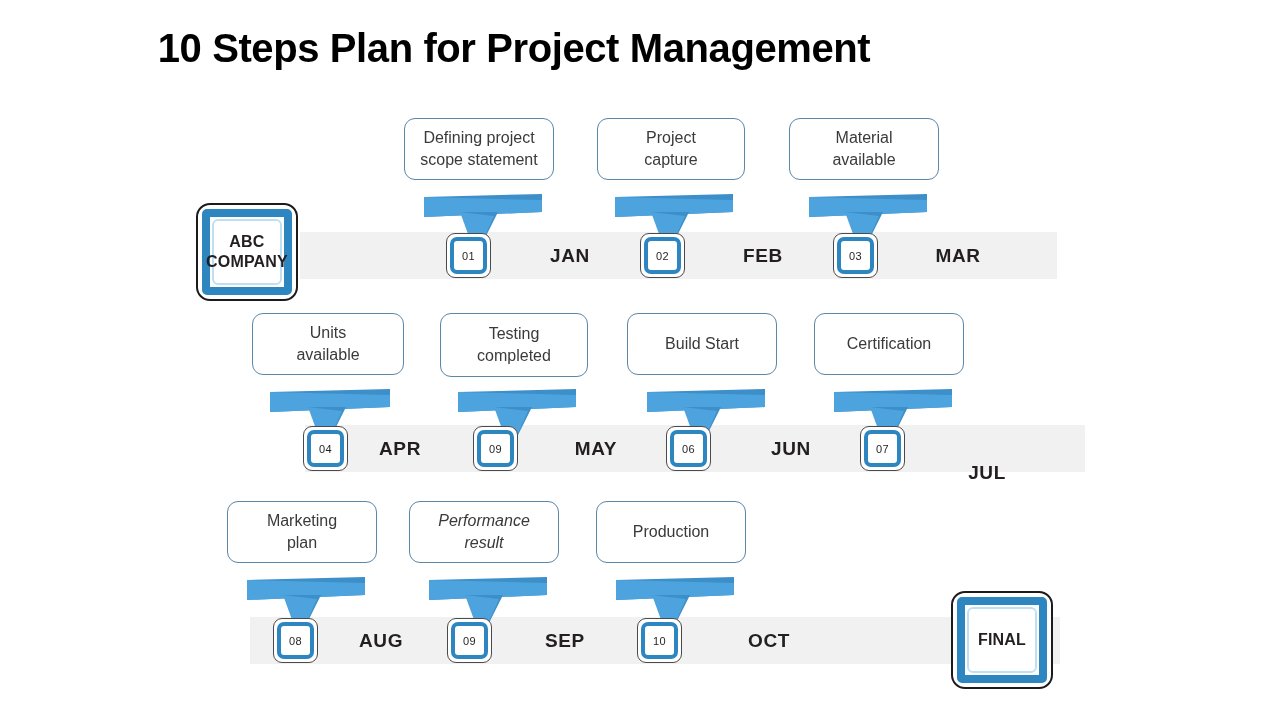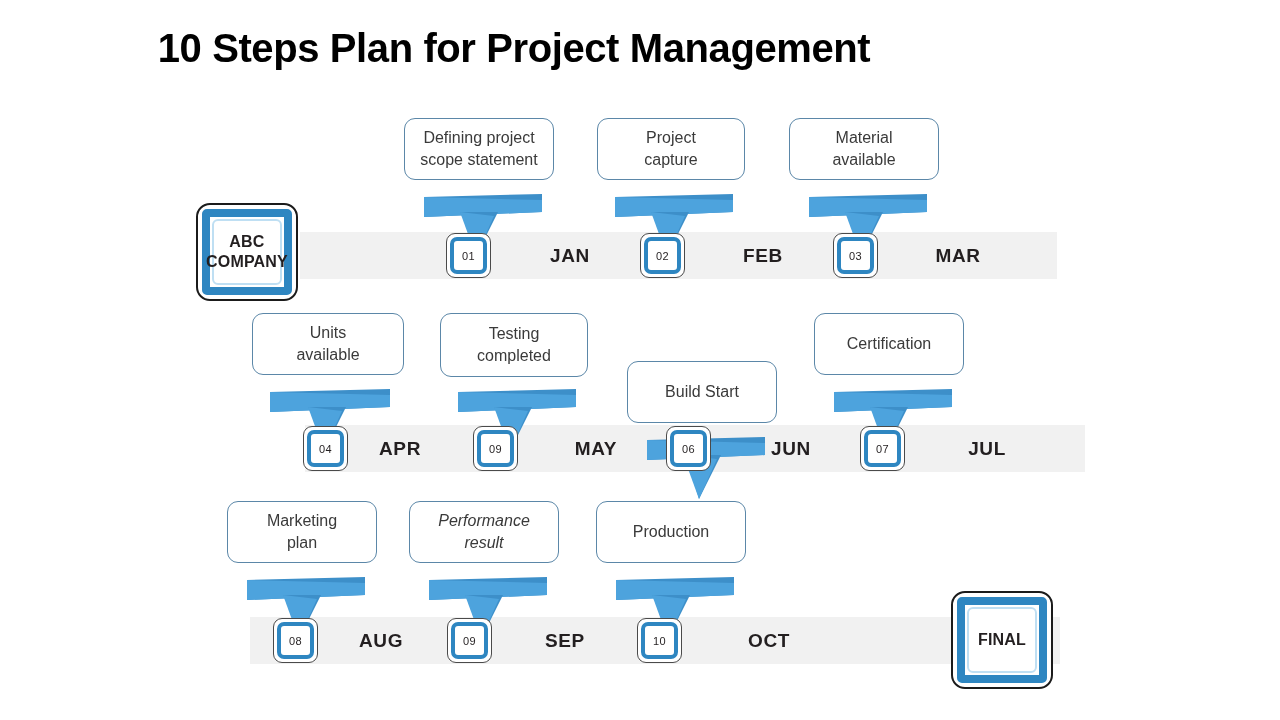--- a/index.html
+++ b/index.html
@@ -267,7 +267,7 @@
   </div>
   <div class="month" style="left:546px;top:438px;width:100px;">MAY</div>
 
-  <div class="callout" style="left:627px;top:313px;width:150px;height:48px;margin-top:48px;">
+  <div class="callout" style="left:627px;top:313px;width:150px;height:48px;">
     <div class="box" style="width:150px;height:62px;">
       <div class="ctext">
         <span>Build Start</span>

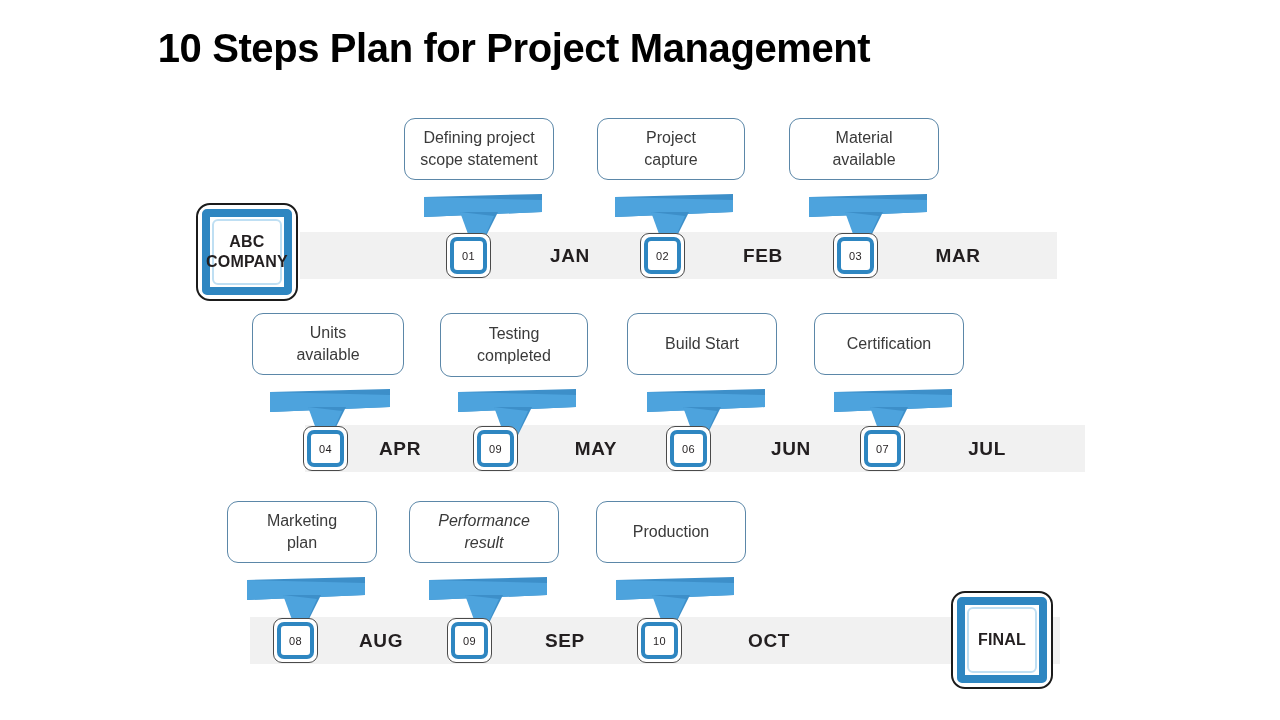--- a/index.html
+++ b/index.html
@@ -305,7 +305,7 @@
       <span class="num">07</span>
     </div>
   </div>
-  <div class="month" style="left:937px;top:438px;width:100px;">JUL</div>
+  <div class="month" style="left:937px;top:462px;width:100px;">JUL</div>
 
   <div class="callout" style="left:227px;top:501px;width:150px;height:62px;">
     <div class="box" style="width:150px;height:62px;">

